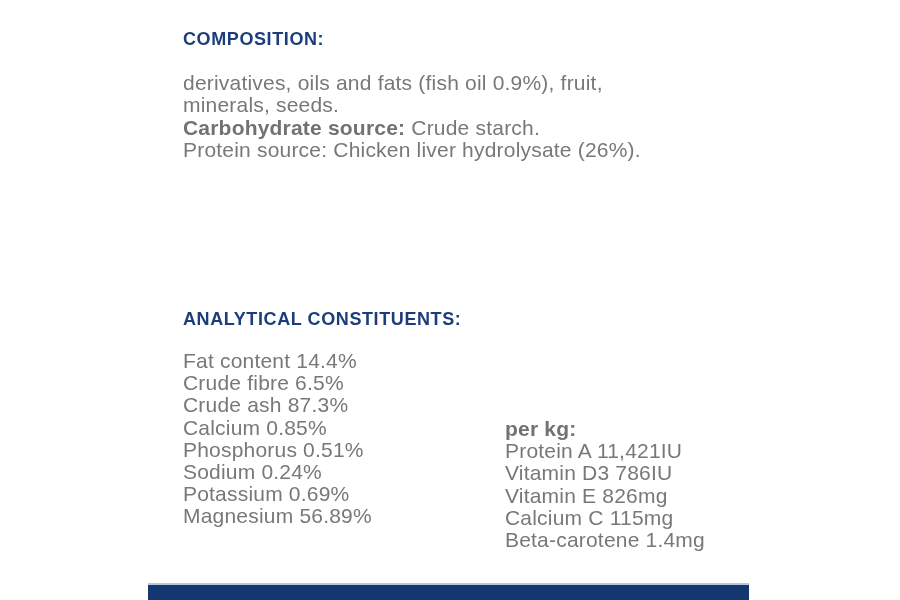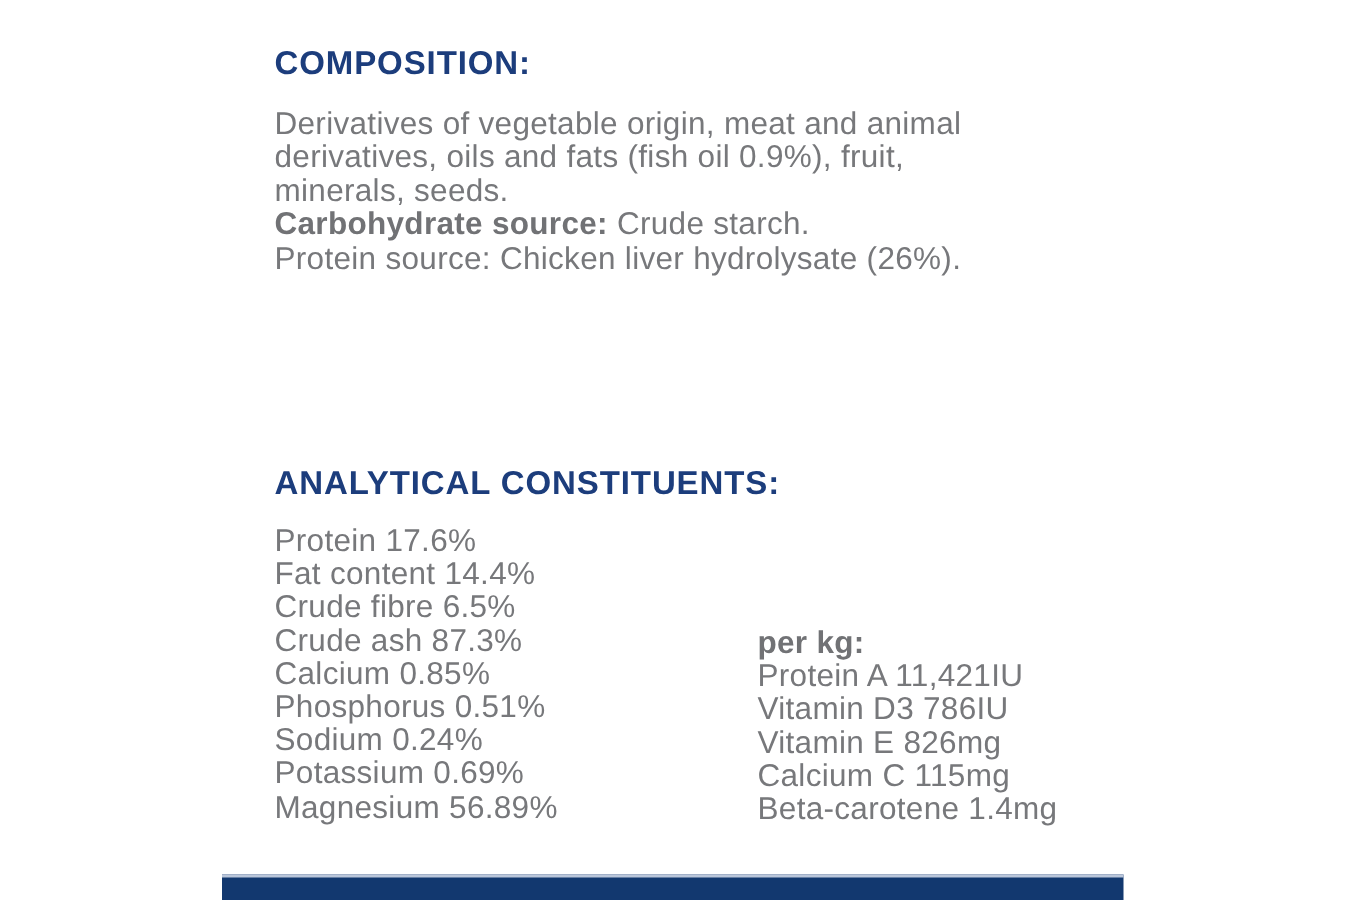--- a/index.html
+++ b/index.html
@@ -11,7 +11,7 @@
   .section-heading {
     position: absolute;
     left: 183px;
-    font-size: 22px;
+    font-size: 18px;
     font-weight: bold;
     letter-spacing: 0.6px;
     color: #1c3d7c;

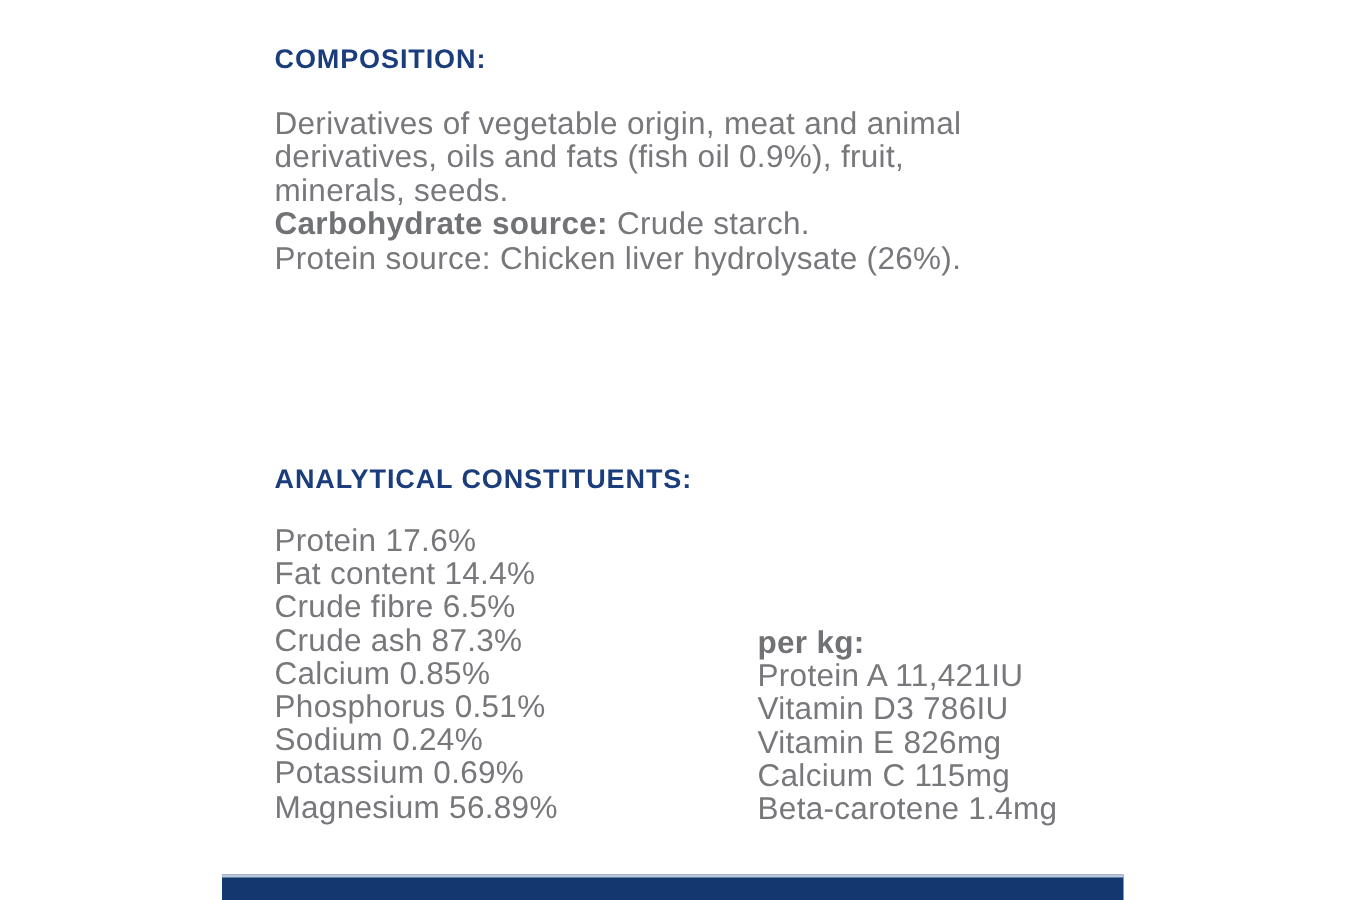--- a/index.html
+++ b/index.html
@@ -64,7 +64,6 @@
   <div class="section-heading comp-heading">COMPOSITION:</div>
 
   <div class="body-text comp-body">
-    <div>Derivatives of vegetable origin, meat and animal</div>
     <div>derivatives, oils and fats (fish oil 0.9%), fruit,</div>
     <div>minerals, seeds.</div>
     <div><span class="b">Carbohydrate source:</span> <span>Crude starch.</span></div>

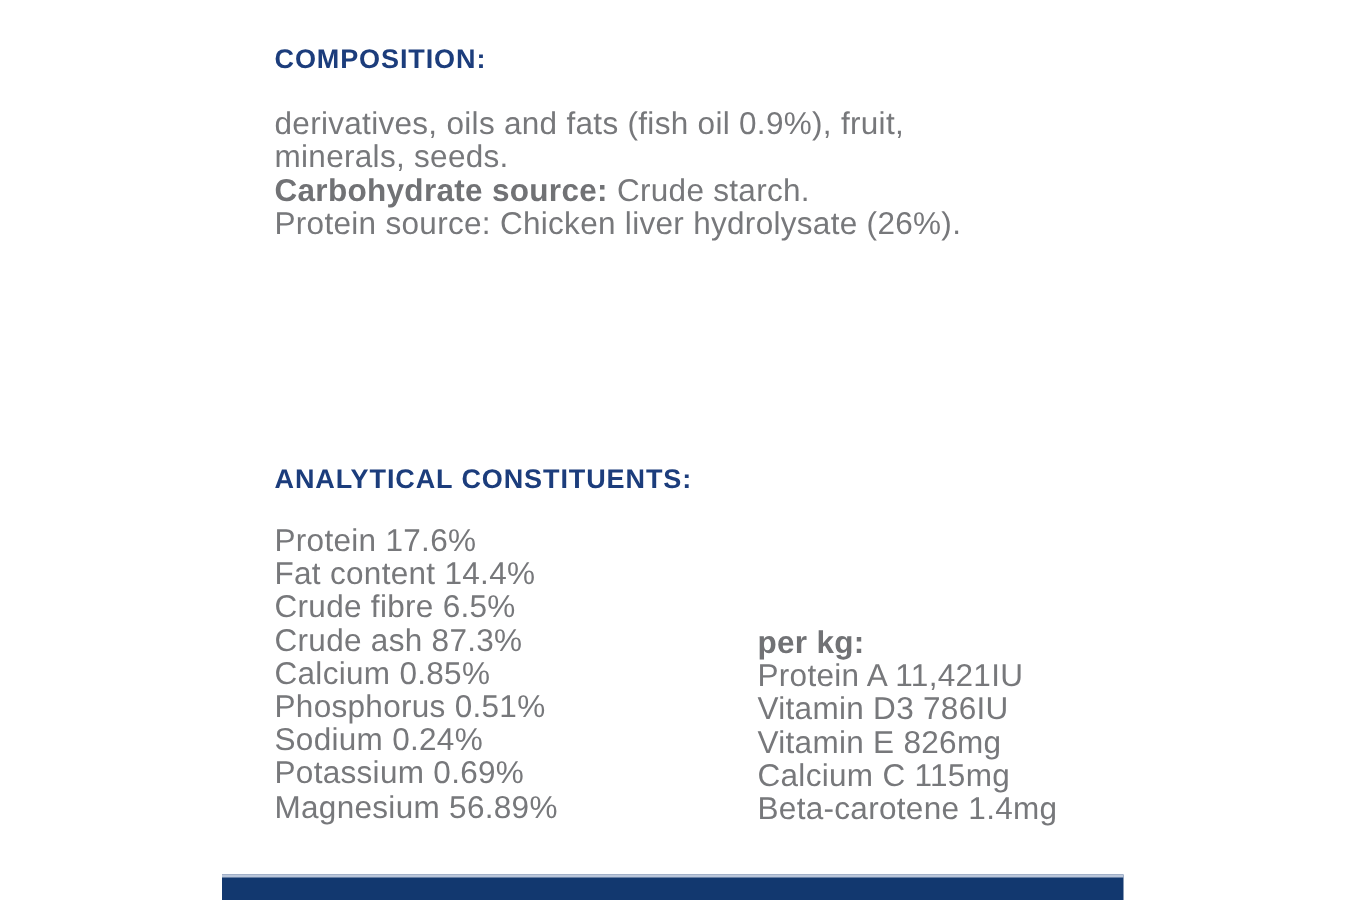--- a/index.html
+++ b/index.html
@@ -73,7 +73,6 @@
   <div class="section-heading anal-heading">ANALYTICAL CONSTITUENTS:</div>
 
   <div class="body-text nutrient-list">
-    <div>Protein 17.6%</div>
     <div>Fat content 14.4%</div>
     <div>Crude fibre 6.5%</div>
     <div>Crude ash 87.3%</div>

